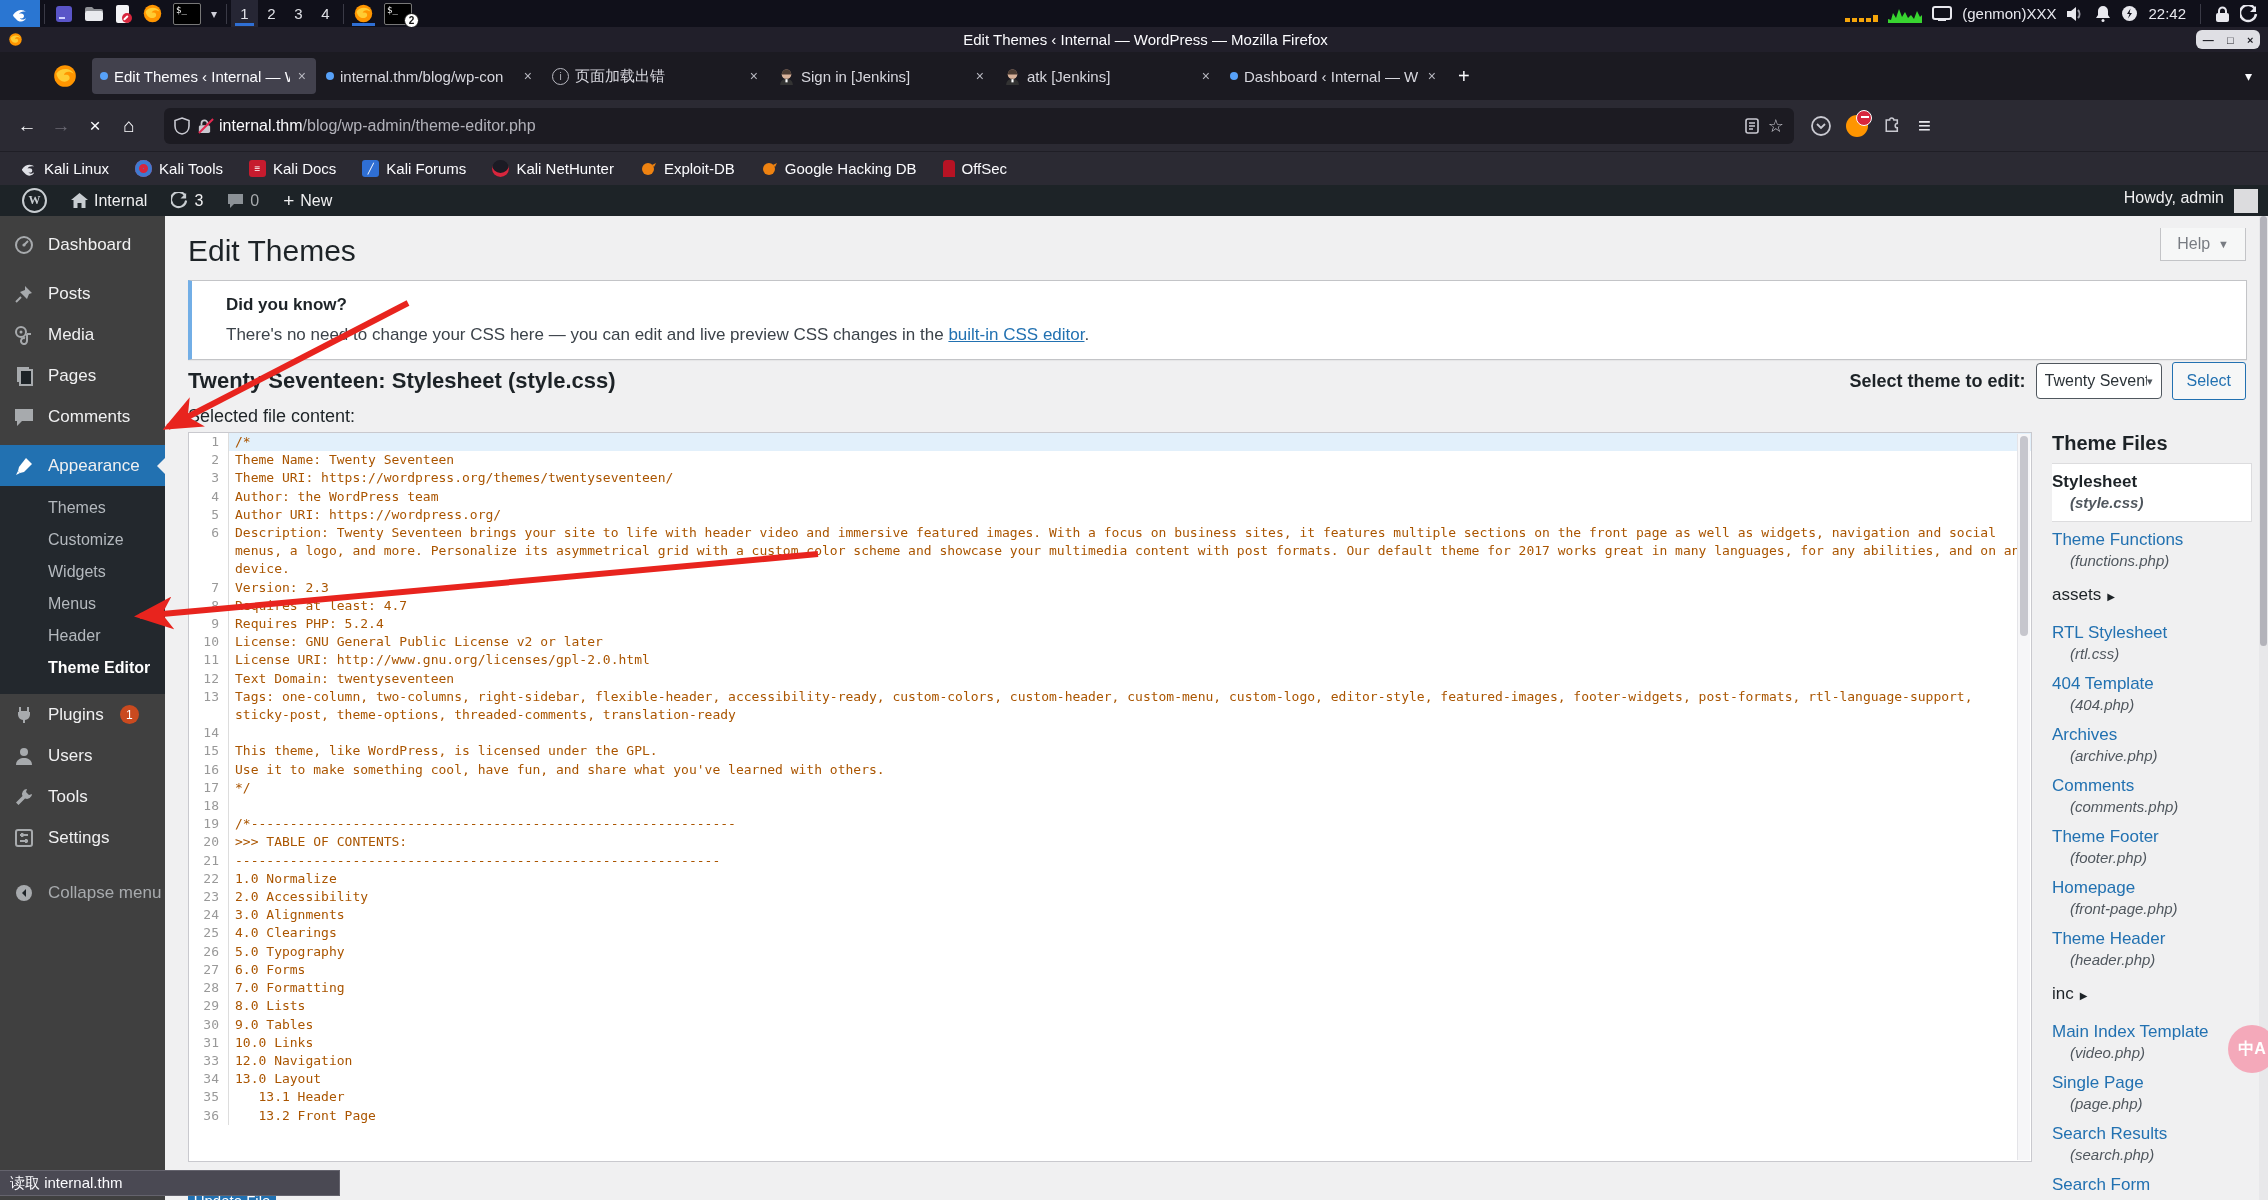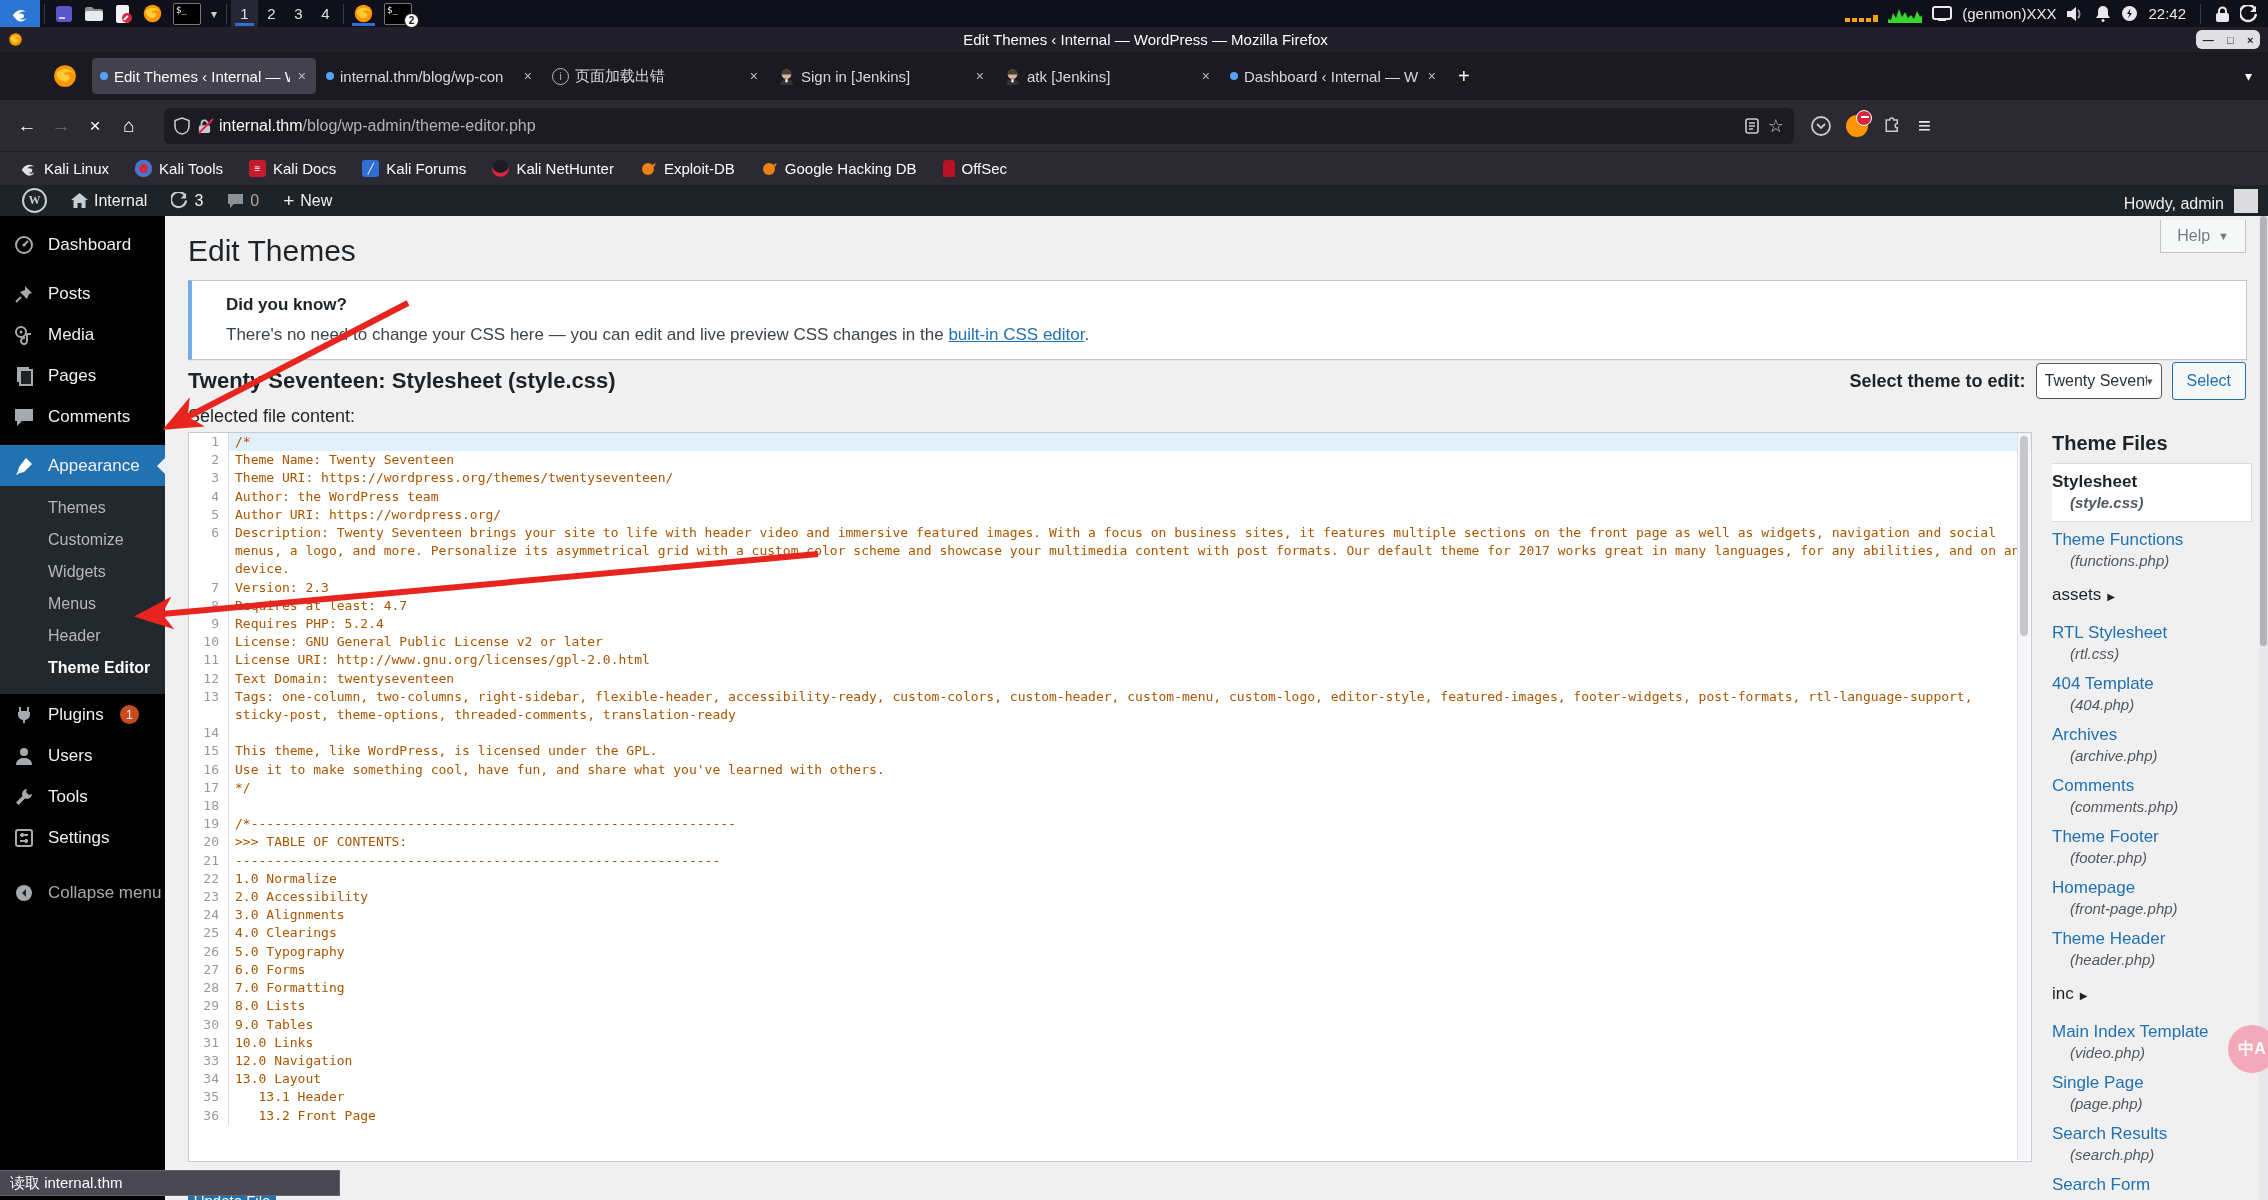--- a/index.html
+++ b/index.html
@@ -73,7 +73,7 @@
   .ab-muted{color:#a7aaad;}
   .wp-logo{width:21px;height:21px;border:2px solid #c8cdd1;border-radius:50%;display:flex;align-items:center;
            justify-content:center;font:bold 12px "Liberation Serif",serif;color:#c8cdd1;}
-  .ab-right{margin-left:auto;display:flex;align-items:flex-end;gap:10px;padding-right:10px;}
+  .ab-right{margin-left:auto;display:flex;align-items:flex-start;gap:10px;padding-right:10px;}
   .avatar{width:24px;height:24px;background:#dcdcde;}
 
   

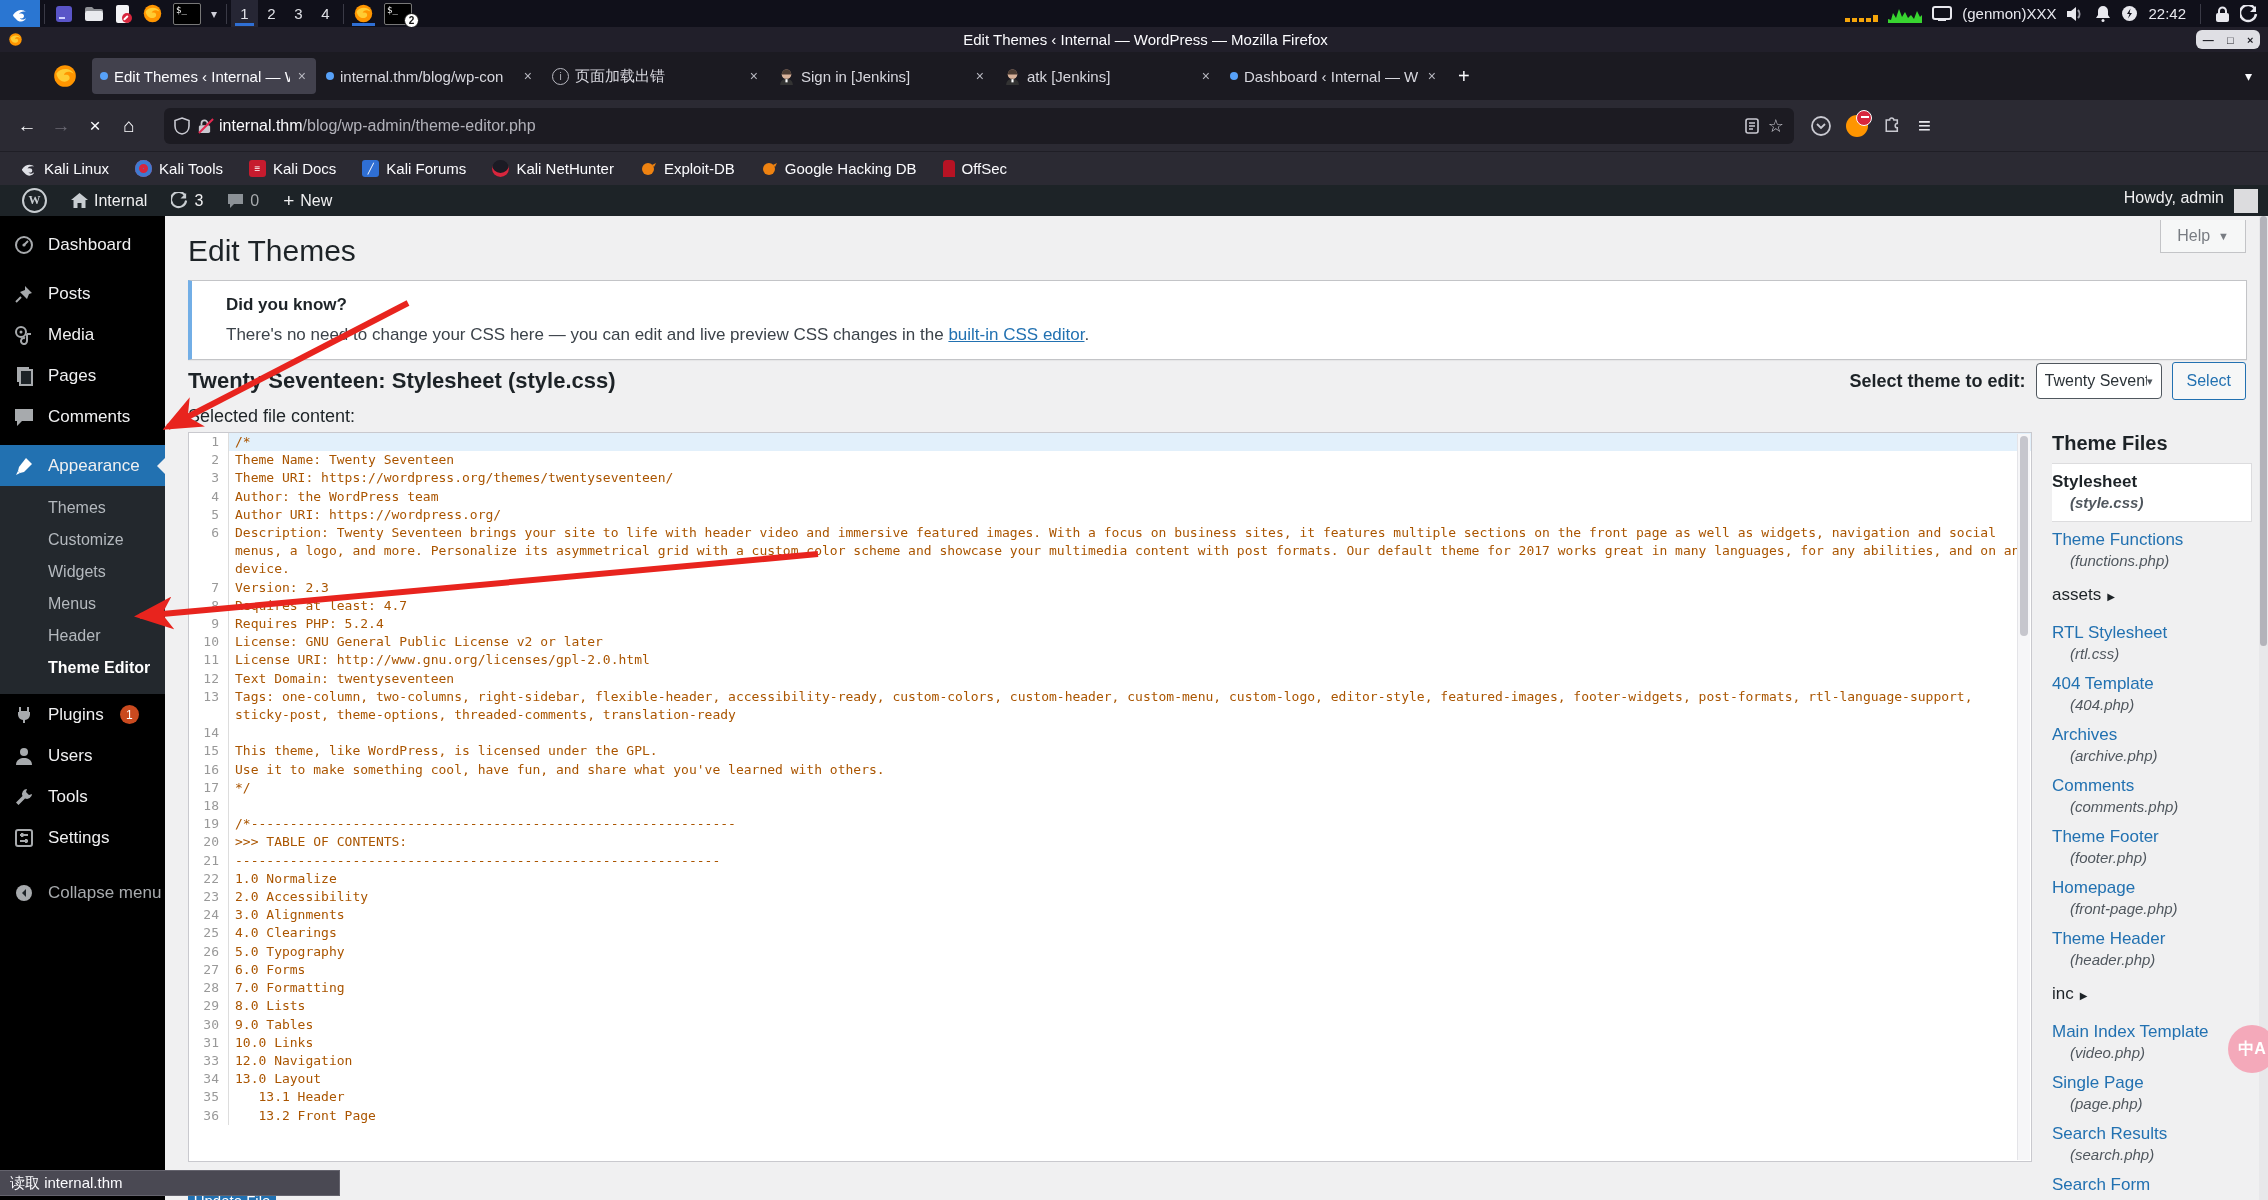--- a/index.html
+++ b/index.html
@@ -77,7 +77,7 @@
   .avatar{width:24px;height:24px;background:#dcdcde;}
 
   
-  #wpsidebar{left:0;top:216px;width:165px;height:984px;background:#000000;color:#f0f0f1;font-size:17px;}
+  #wpsidebar{left:0;top:216px;width:165px;height:984px;background:#404040;color:#f0f0f1;font-size:17px;}
   .sb-item{height:41px;display:flex;align-items:center;gap:12px;padding-left:12px;}
   .sb-ico{width:24px;display:flex;justify-content:center;flex-shrink:0;}
   .sb-ico svg{fill:#a7aaad;}

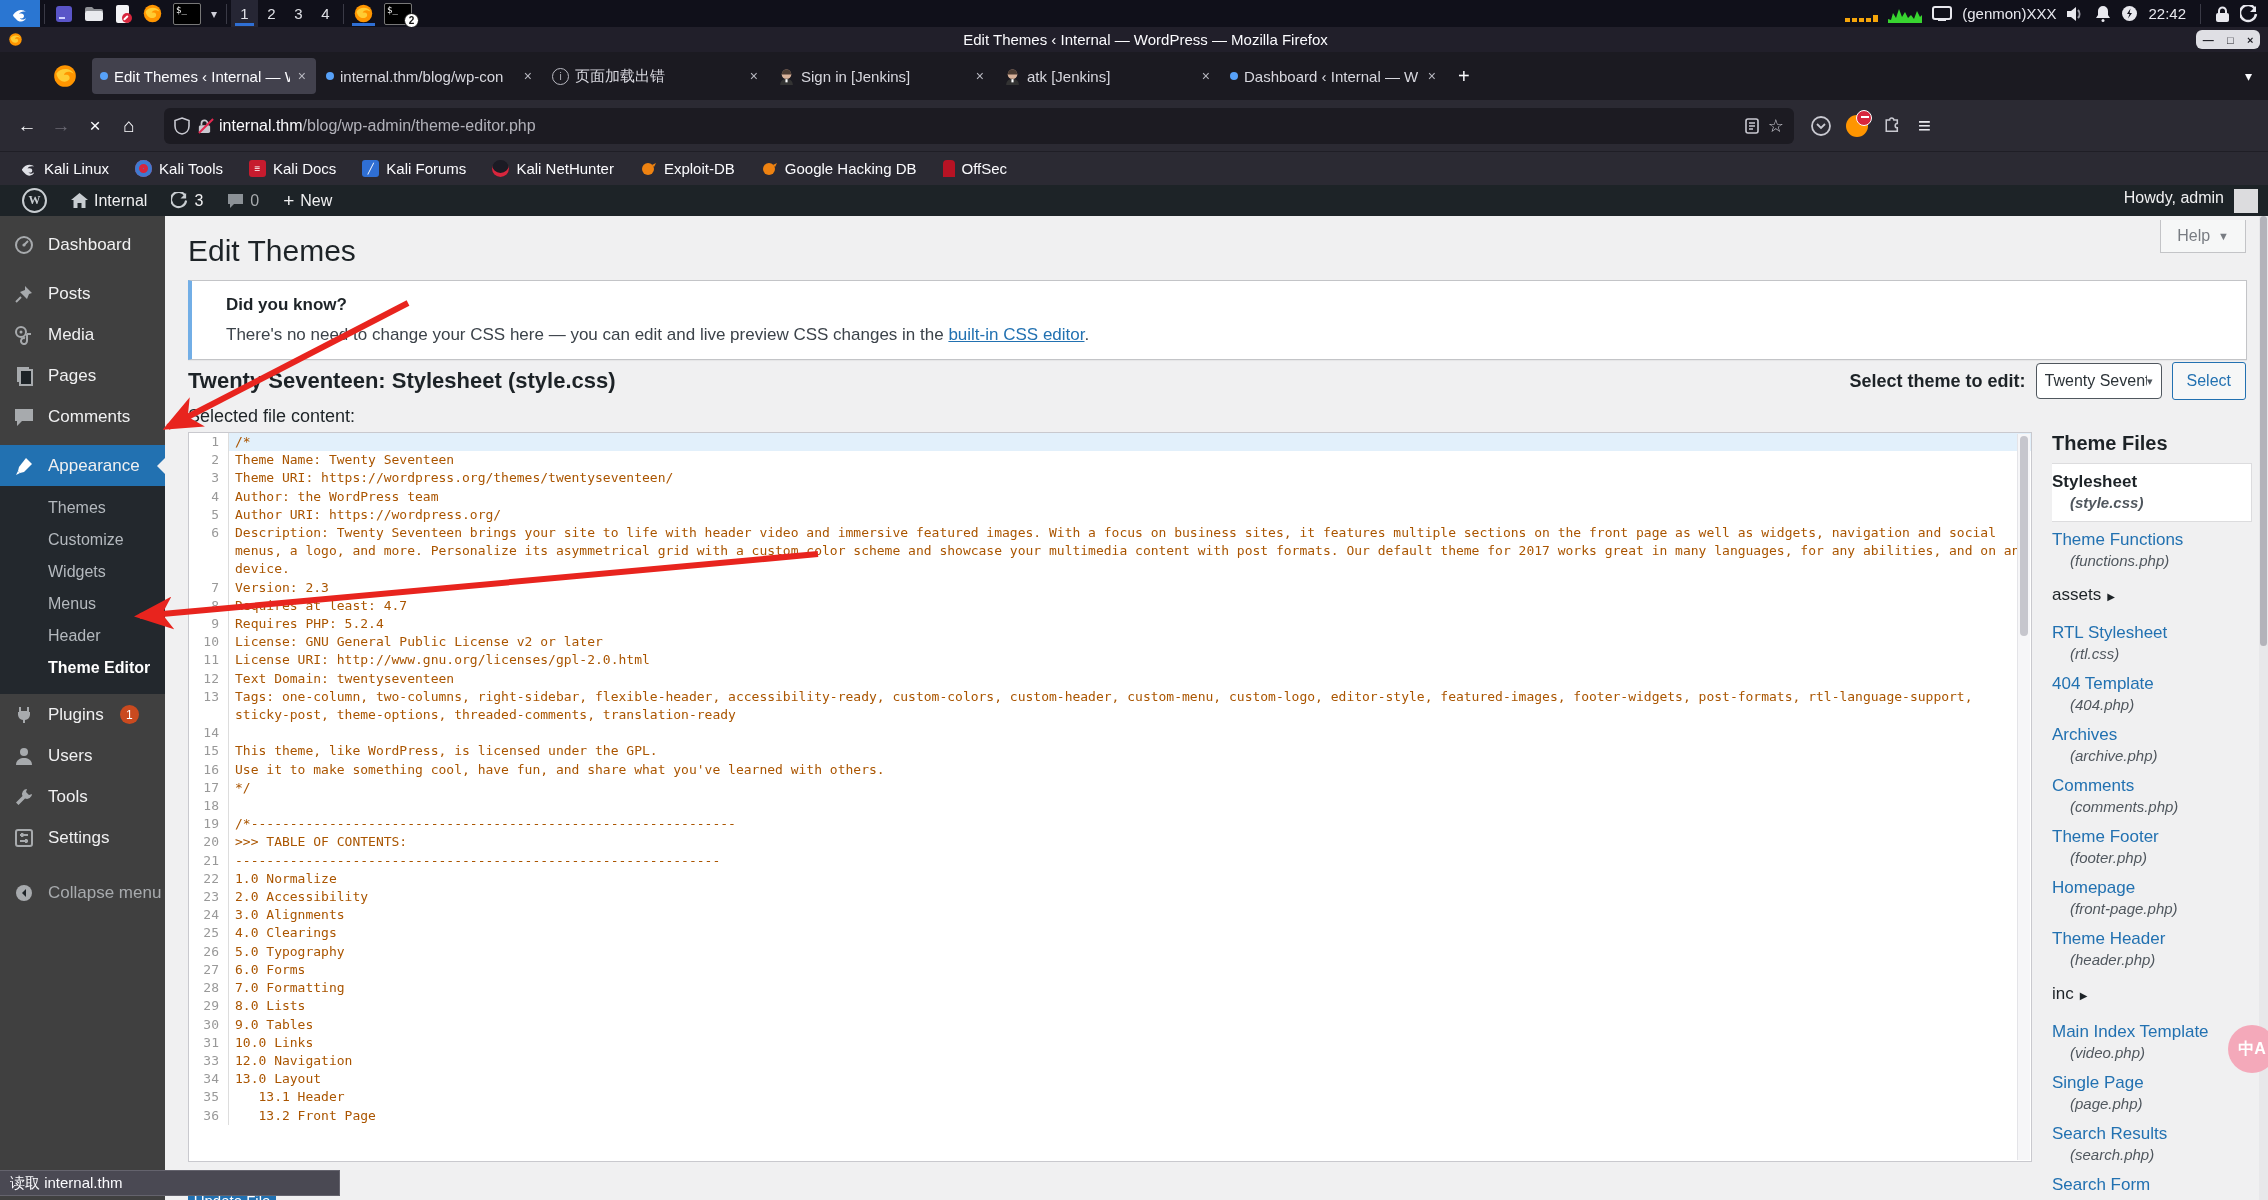--- a/index.html
+++ b/index.html
@@ -95,7 +95,7 @@
   
   #content{left:165px;top:216px;width:2103px;height:857px;background:#f0f0f1;}
   #page-title{left:23px;top:18px;font-size:30px;color:#1d2327;font-weight:400;}
-  #help-btn{right:22px;top:4px;background:#f6f7f7;border:1px solid #c3c4c7;border-top:none;padding:7px 16px;
+  #help-btn{right:22px;top:12px;background:#f6f7f7;border:1px solid #c3c4c7;border-top:none;padding:7px 16px;
             font-size:16px;color:#787c82;display:flex;gap:8px;align-items:center;justify-content:space-between;}
   #notice{left:23px;top:64px;right:21px;background:#fff;border:1px solid #c3c4c7;border-left:4px solid #72aee6;
           box-shadow:0 1px 1px rgba(0,0,0,.04);padding:2px 34px 14px;}

